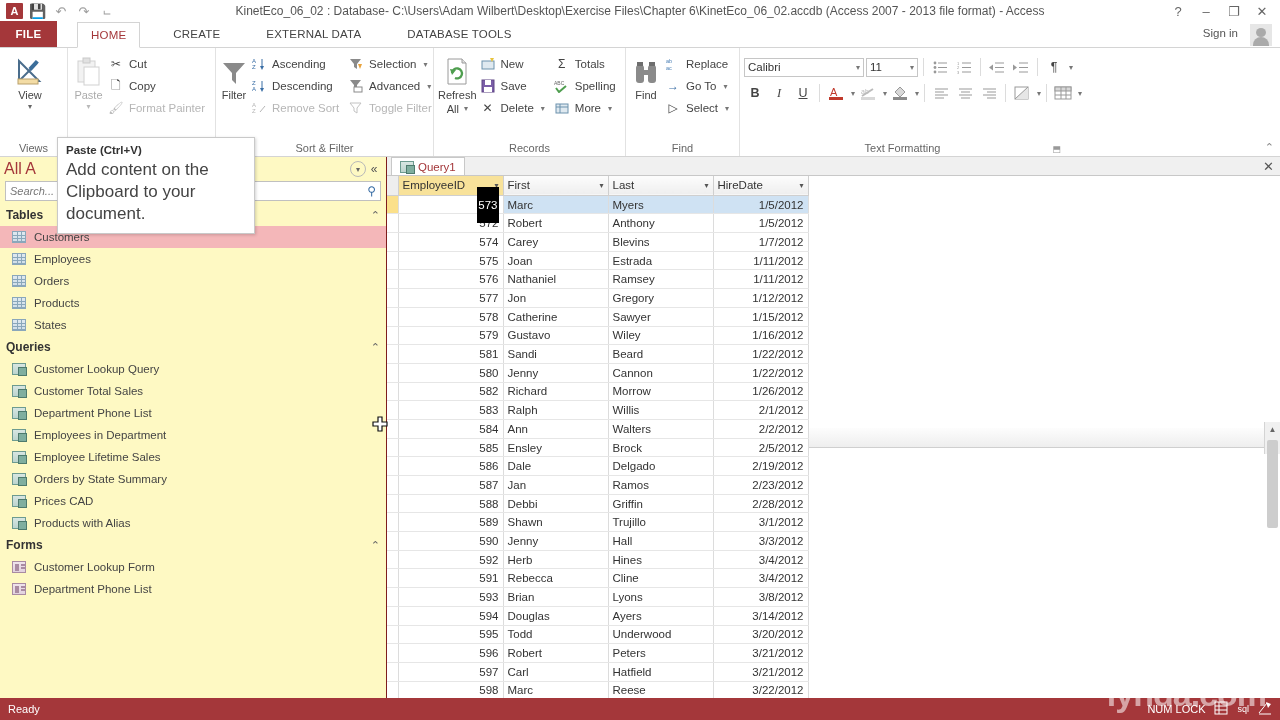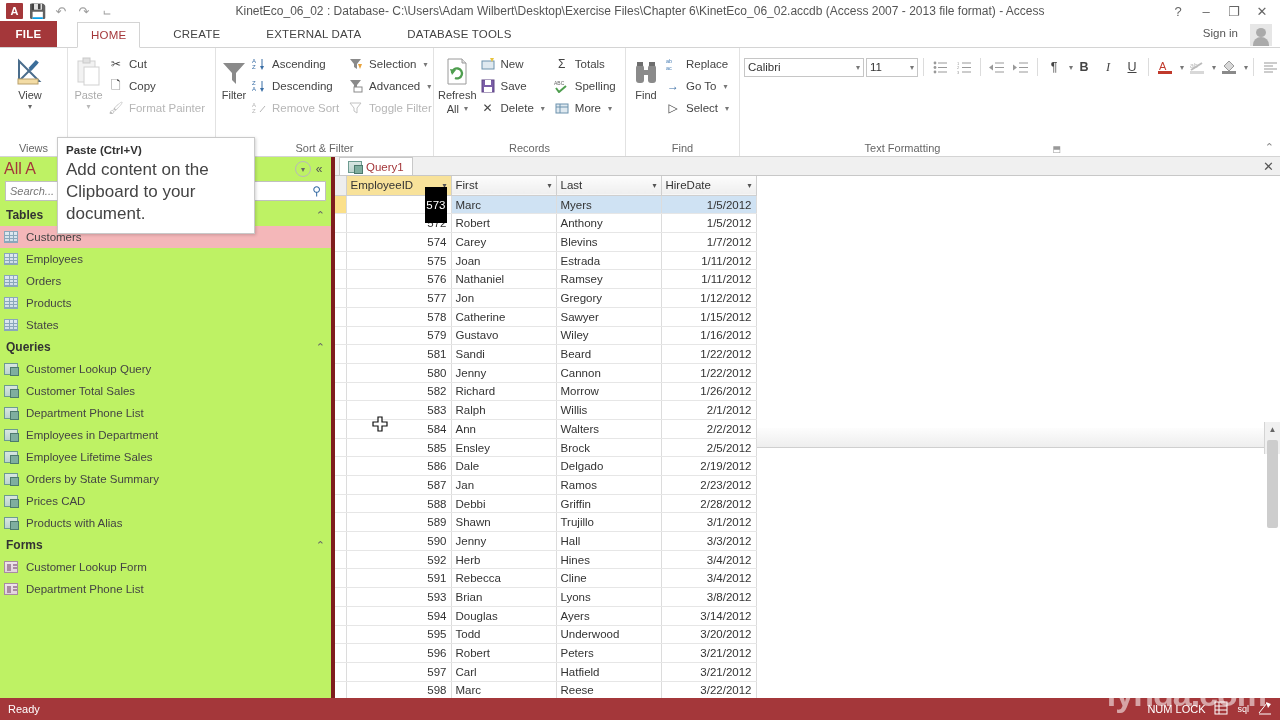--- a/index.html
+++ b/index.html
@@ -407,7 +407,7 @@
   </div>
 
   <div class="rgroup" style="width:325px; border-right:none">
-    <div class="rgroup-body" style="flex-direction:row; padding-top:3px">
+    <div class="rgroup-body" style="flex-direction:column; padding-top:3px">
       <div class="tf-row">
         <div class="fontbox">
           <span>Calibri</span>

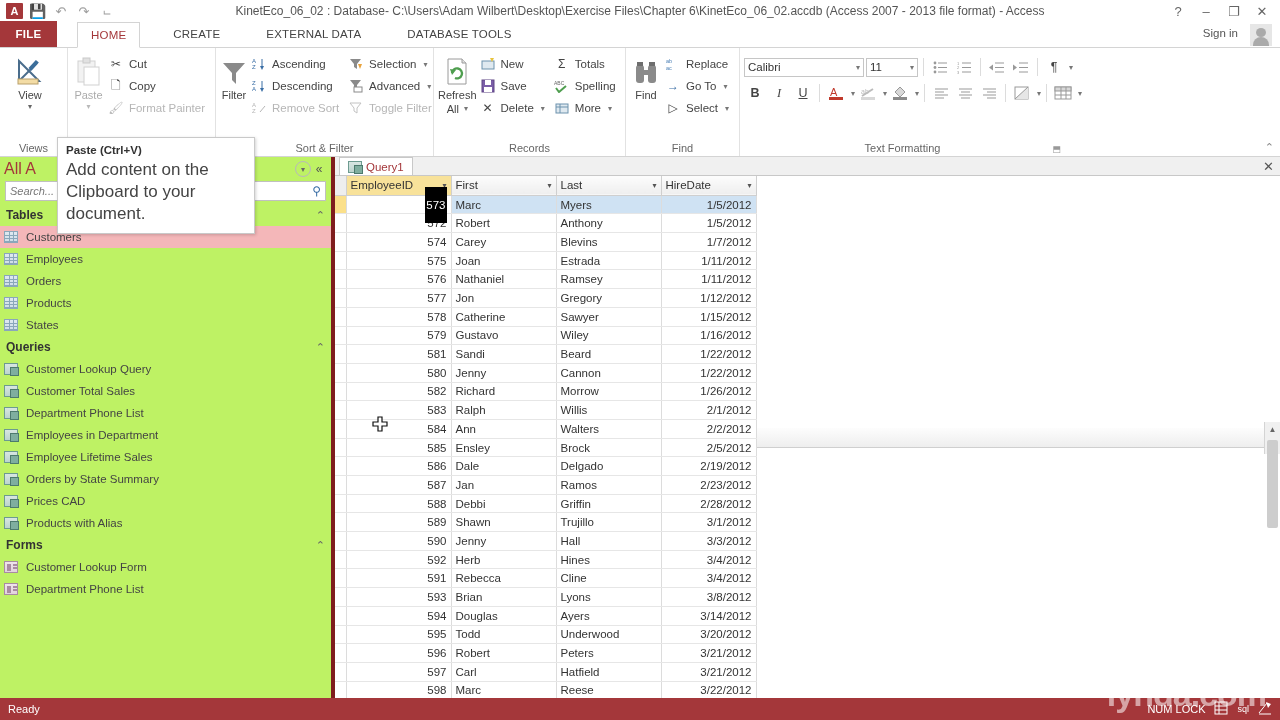--- a/index.html
+++ b/index.html
@@ -56,7 +56,7 @@
   
   .main { display:flex; height:563px; }
   
-  .navpane { width:335px; background:#bef264; border-right:4px solid #7f1d1d; position:relative; overflow:hidden;}
+  .navpane { width:387px; background:#fef9c3; border-right:1px solid #7f1d1d; position:relative; overflow:hidden;}
   .nav-header { height:24px; display:flex; align-items:center; padding:0 4px; }
   .nav-title { font-size:16px; color:#a4373a; flex:1; white-space:nowrap; overflow:hidden;}
   .nav-dd { width:16px; height:16px; border-radius:50%; border:1px solid #b9b9b9; font-size:8px;

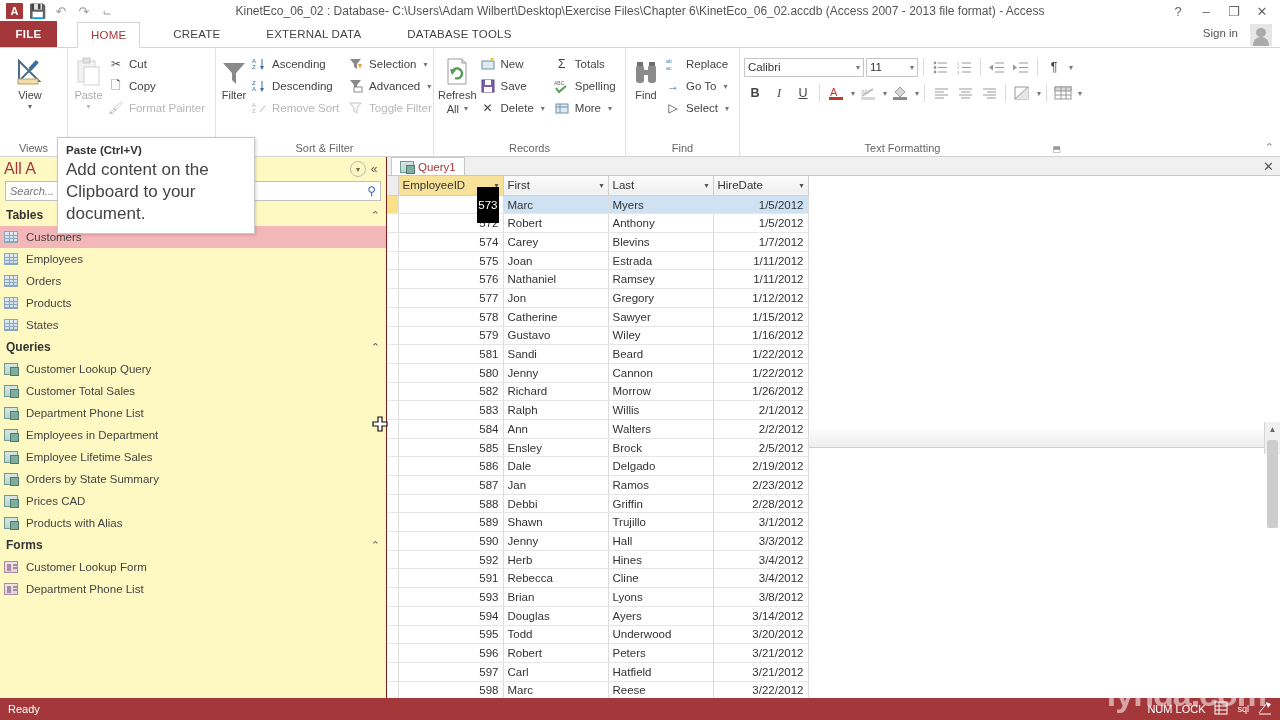--- a/index.html
+++ b/index.html
@@ -68,7 +68,7 @@
   .nav-search span.mag { font-size:12px; color:#3a6ea5;}
   .grp-head { height:22px; display:flex; align-items:center; padding:0 6px; font-size:12px; font-weight:bold; color:#333; }
   .grp-head .chev { margin-left:auto; font-size:11px; color:#666; font-weight:normal;}
-  .nav-item { height:22px; display:flex; align-items:center; gap:8px; padding-left:4px; font-size:11.5px; color:#444;}
+  .nav-item { height:22px; display:flex; align-items:center; gap:8px; padding-left:12px; font-size:11.5px; color:#444;}
   .nav-item.sel { background:#f4b7b9; }
   .ic-table { width:14px; height:12px; background:linear-gradient(#dfe9f0,#cfdde8); border:1px solid #8aa7bb; position:relative;}
   .ic-table::after{content:""; position:absolute; left:0; top:3px; width:100%; height:1px; background:#8aa7bb;

